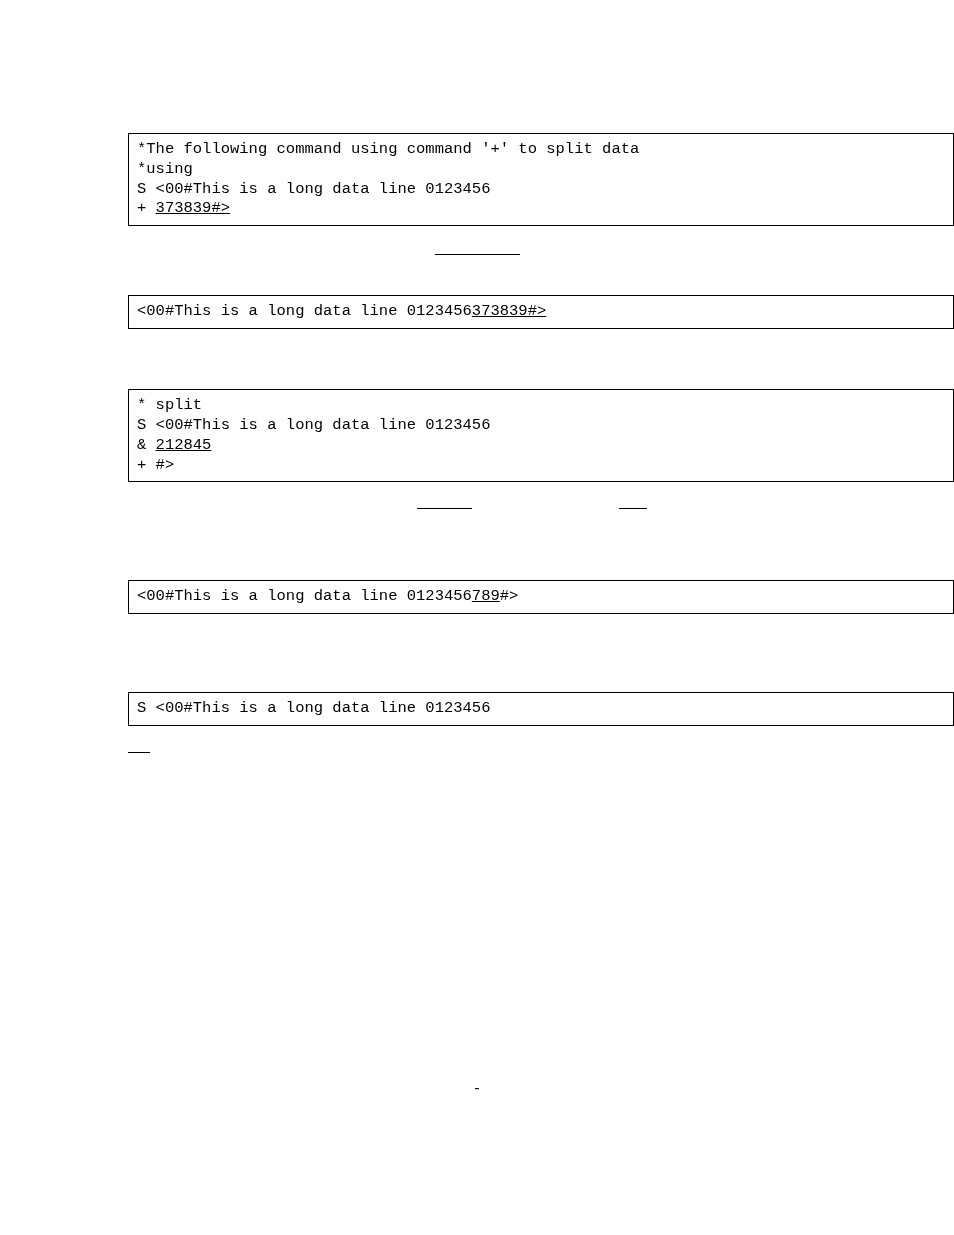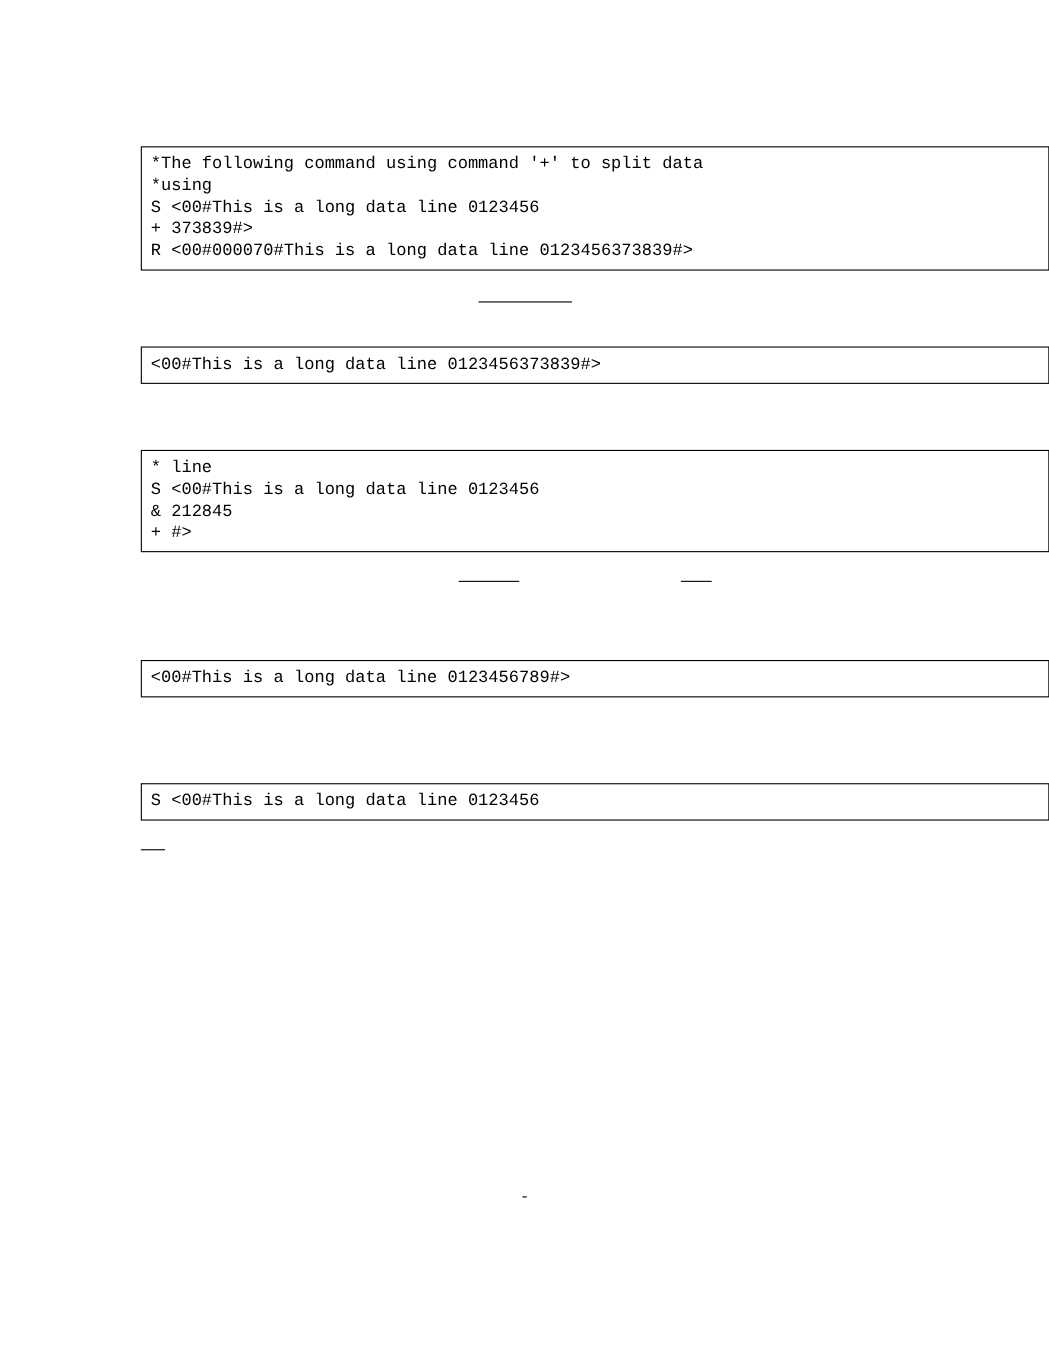--- a/index.html
+++ b/index.html
@@ -27,7 +27,7 @@
   .monoline {
     white-space: pre;
   }
-  .u { }
+  .u { text-decoration: underline; }
   .sep-center-wide {
     width: 85px;
     height: 0;

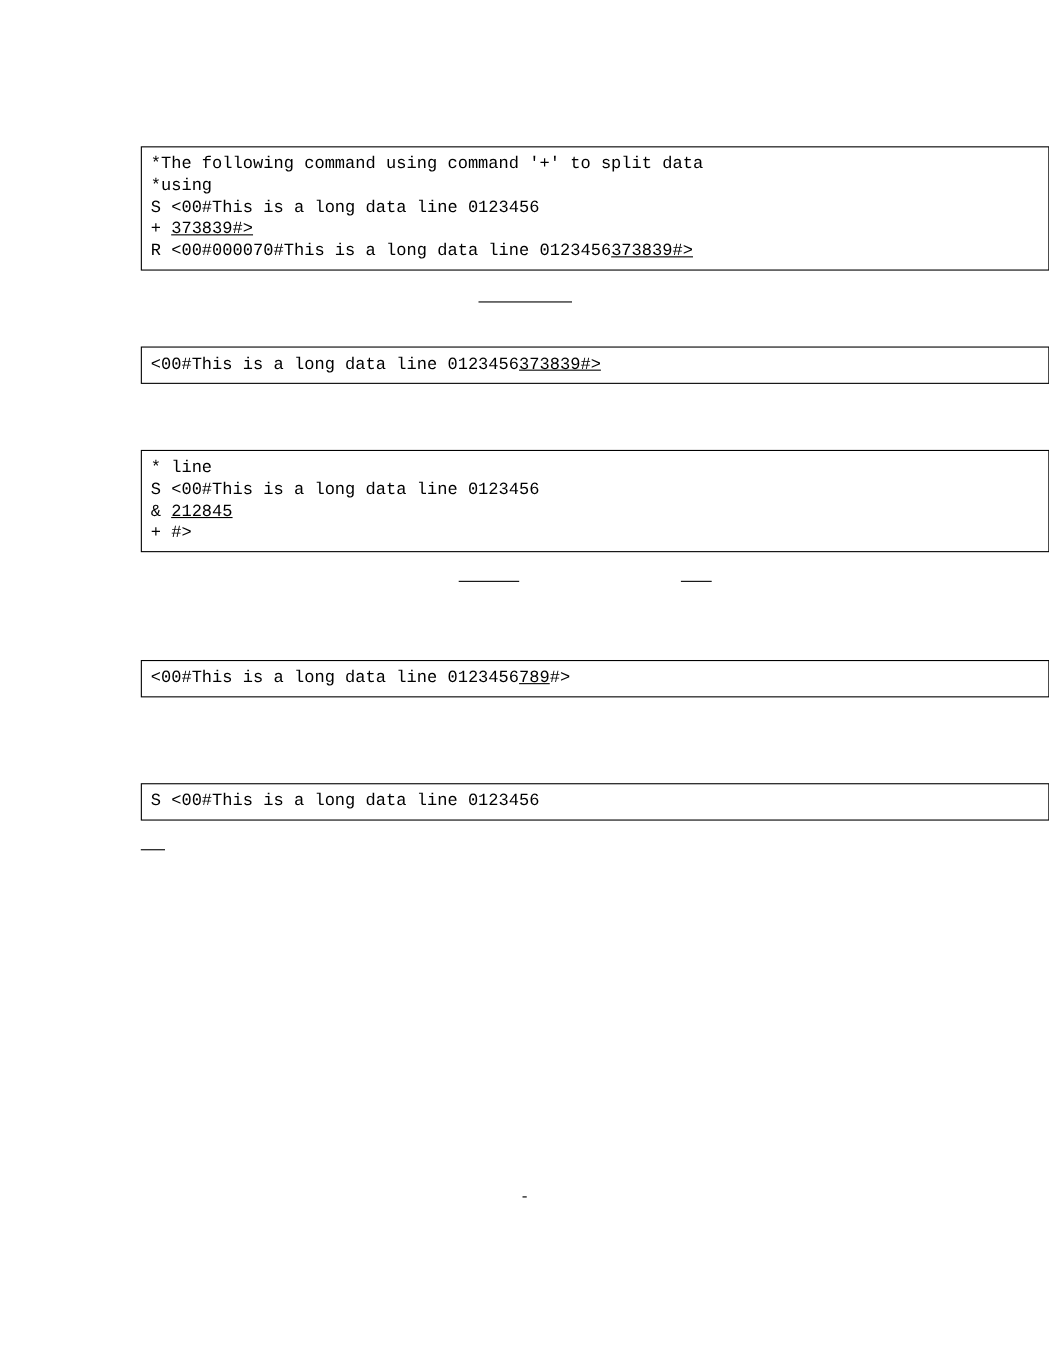--- a/index.html
+++ b/index.html
@@ -81,7 +81,6 @@
     <div class="monoline">*using</div>
     <div class="monoline">S &lt;00#This is a long data line 0123456</div>
     <div class="monoline"><span>+ </span><span class="u">373839#&gt;</span></div>
-    <div class="monoline"><span>R &lt;00#000070#This is a long data line 0123456</span><span class="u">373839#&gt;</span></div>
   </div>
 
   <div class="sep-center-wide"></div>

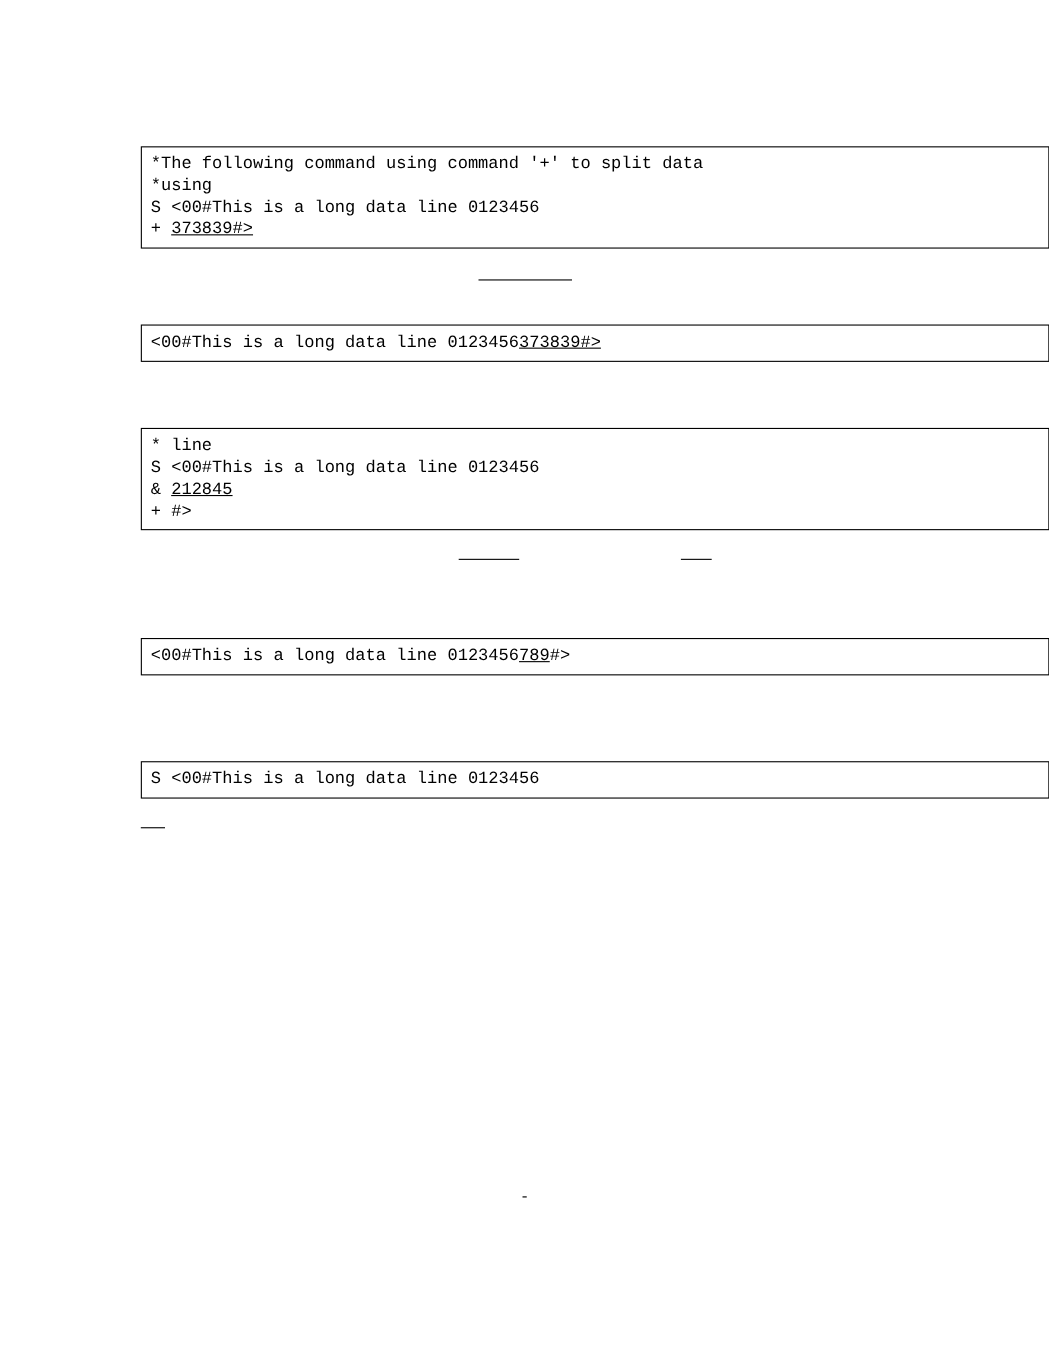--- a/index.html
+++ b/index.html
@@ -93,7 +93,7 @@
   <div class="gap2"></div>
 
   <div class="box">
-    <div class="monoline">* line</div>
+    <div class="monoline">* split</div>
     <div class="monoline">S &lt;00#This is a long data line 0123456</div>
     <div class="monoline"><span>&amp; </span><span class="u">212845</span></div>
     <div class="monoline">+ #&gt;</div>

